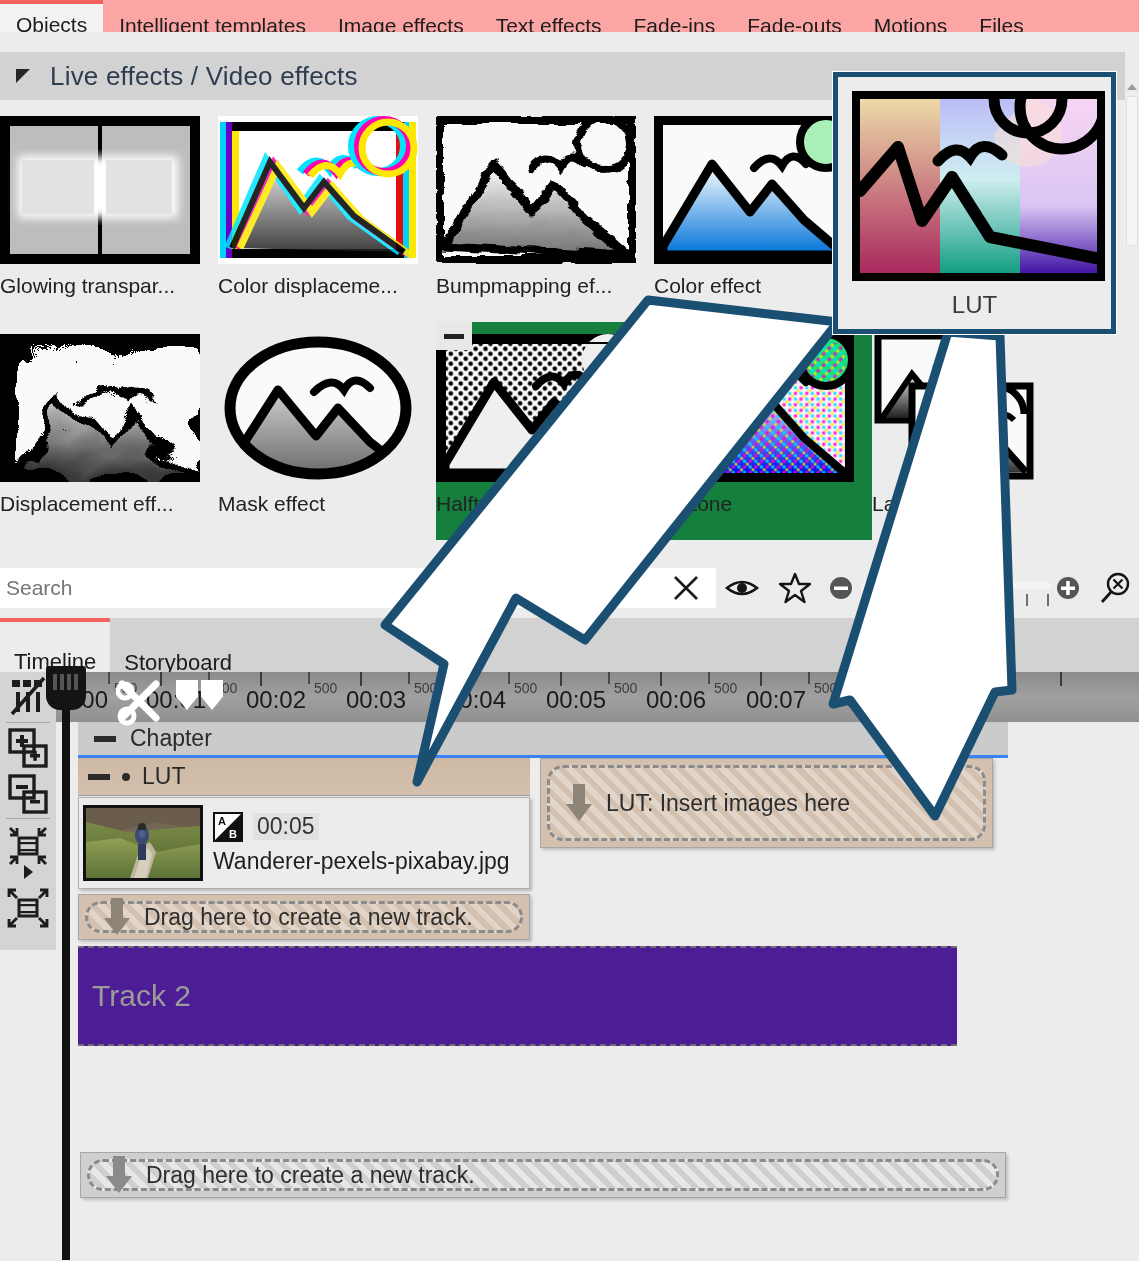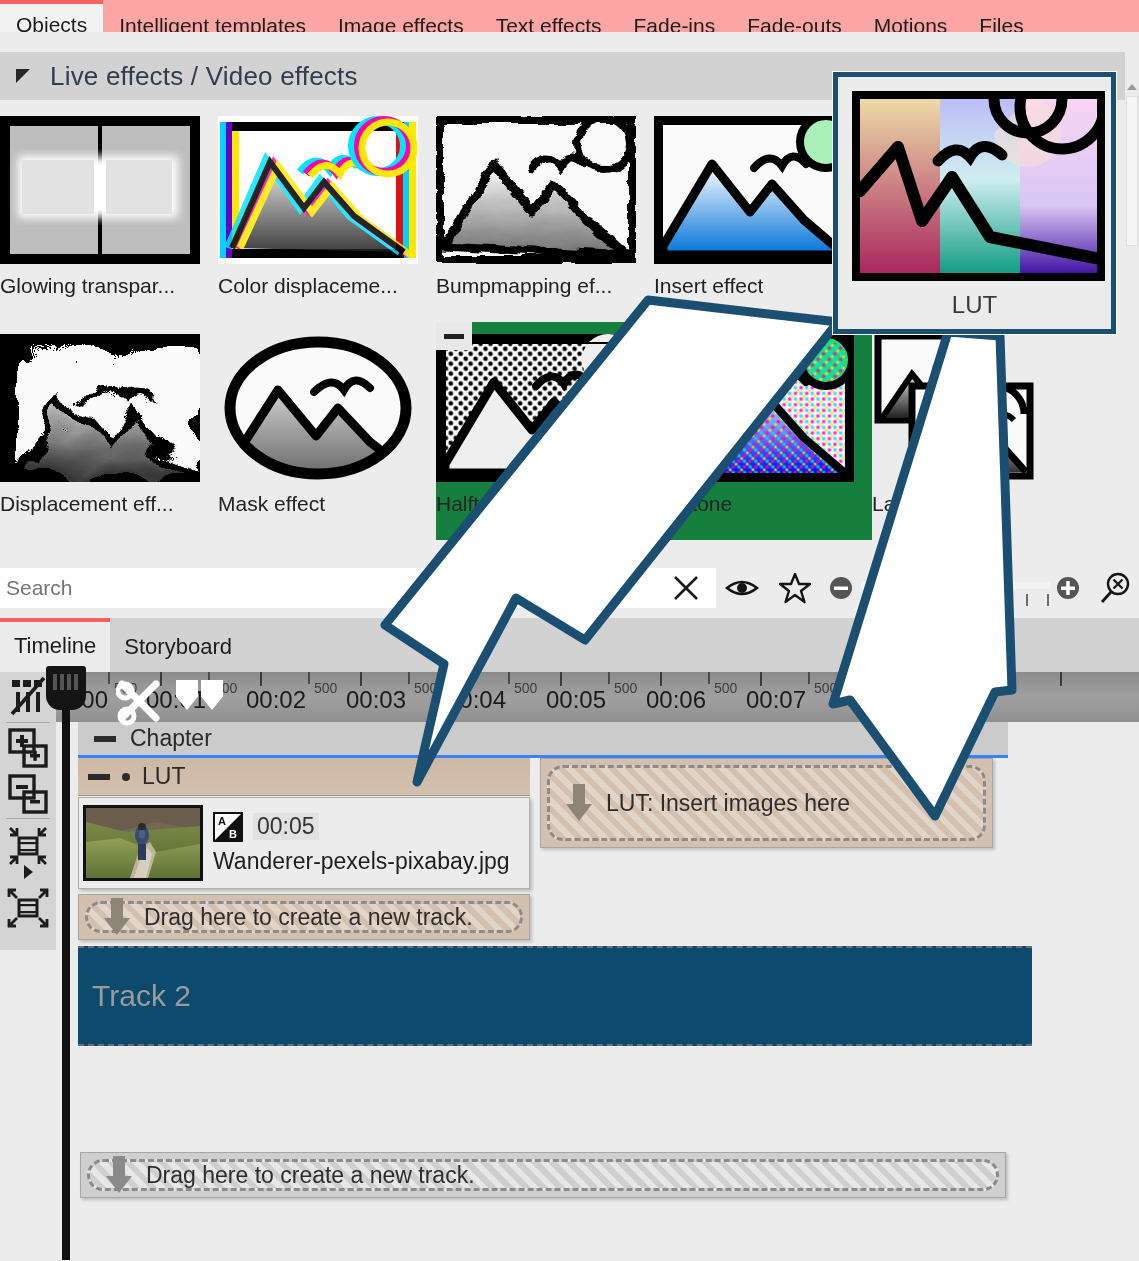--- a/index.html
+++ b/index.html
@@ -348,7 +348,7 @@
             <path d="M100 52 Q116 34 128 50 Q138 32 152 48" fill="none" stroke="#000" stroke-width="8" stroke-linecap="round"></path>
           </svg>
         </div>
-        <div class="cap">Insert effect</div>
+        <div class="cap">Color effect</div>
       </div>
 
       <div class="cell">

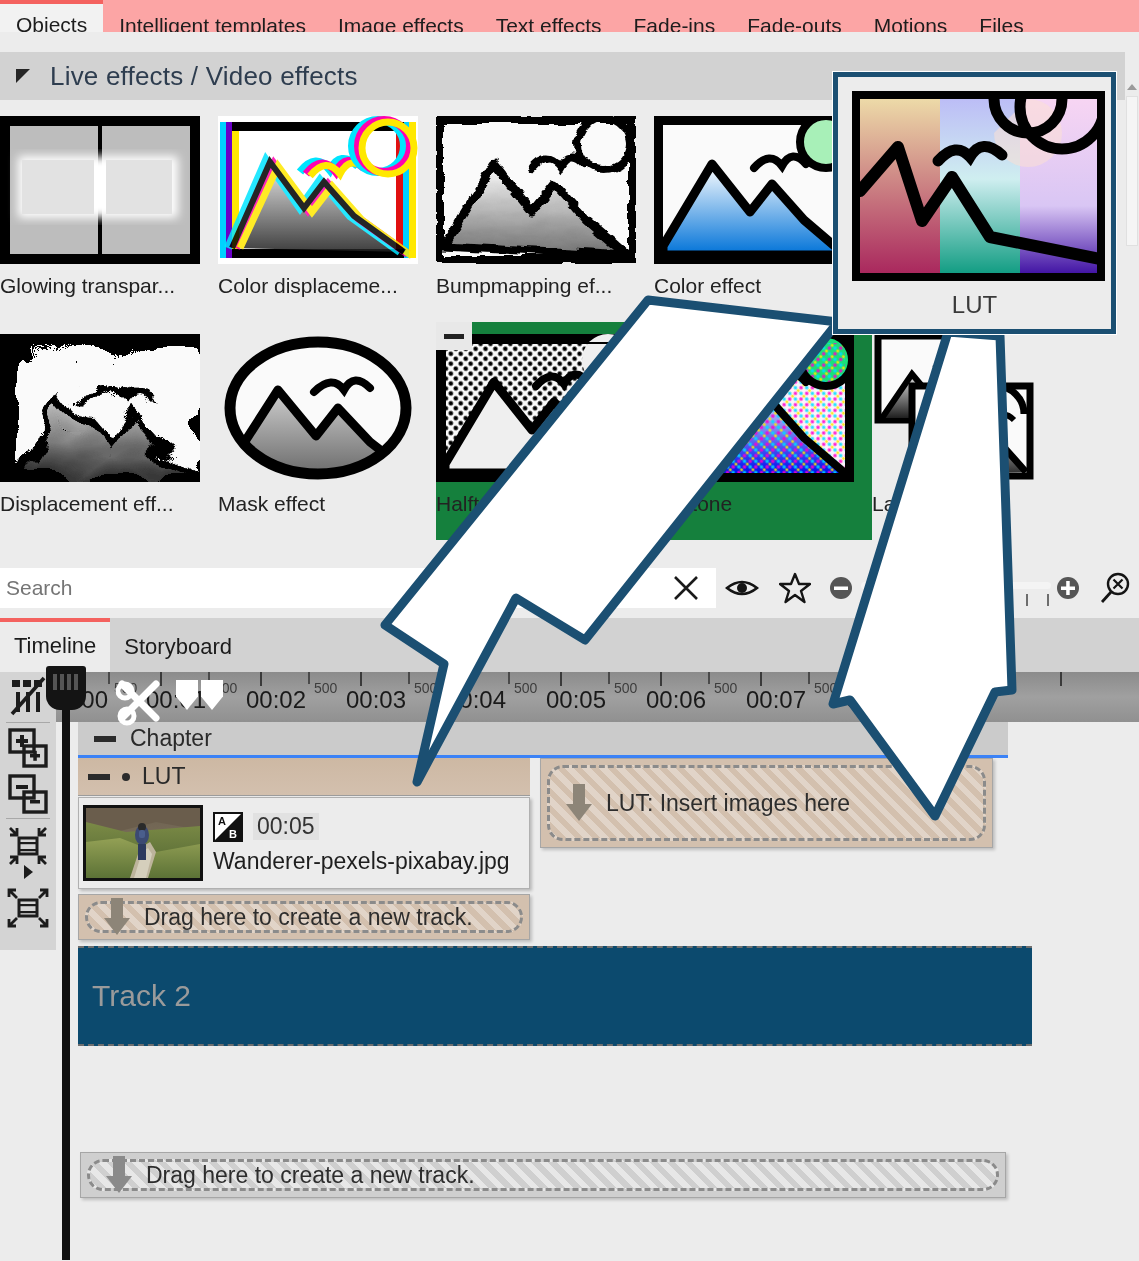--- a/index.html
+++ b/index.html
@@ -114,7 +114,7 @@
     position:absolute;left:0;top:618px;width:1139px;height:54px;
     background:#d2d2d2;display:flex;align-items:flex-end;
   }
-  .tltab{padding:0 14px;height:50px;line-height:50px;font-size:22px;color:#1b1b1b;}
+  .tltab{padding:16px 14px;height:50px;line-height:50px;font-size:22px;color:#1b1b1b;}
   .tltab.active{background:#ececec;border-top:4px solid #f4625f;height:54px;line-height:48px;}
 
   

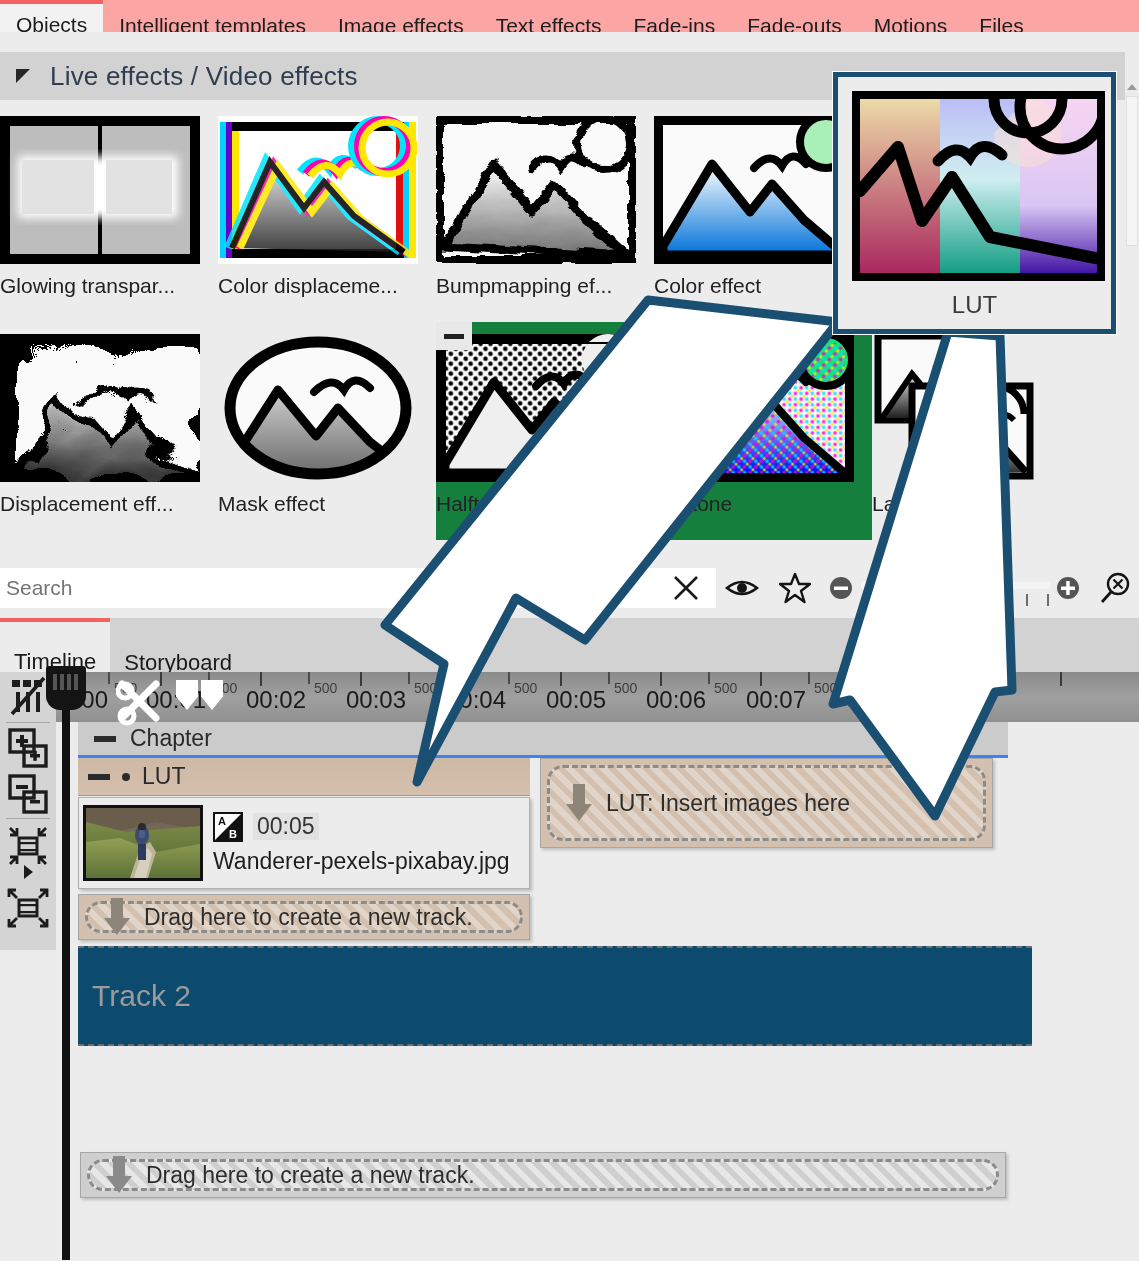--- a/index.html
+++ b/index.html
@@ -202,8 +202,8 @@
   .dn-arrow b{position:absolute;left:0;top:20px;width:0;height:0;border-left:13px solid transparent;border-right:13px solid transparent;border-top:17px solid #8d8578;}
 
   .emptytrack{
-    position:absolute;left:0;width:954px;
-    background:#0c4a6e;border-top:2px dashed #6f6f6f;border-bottom:2px dashed #6f6f6f;
+    position:absolute;left:0;width:879px;
+    background:#4c1d95;border-top:2px dashed #6f6f6f;border-bottom:2px dashed #6f6f6f;
     display:flex;align-items:center;padding-left:14px;
   }
   .emptytrack span{font-size:30px;color:#9b9b9b;}

